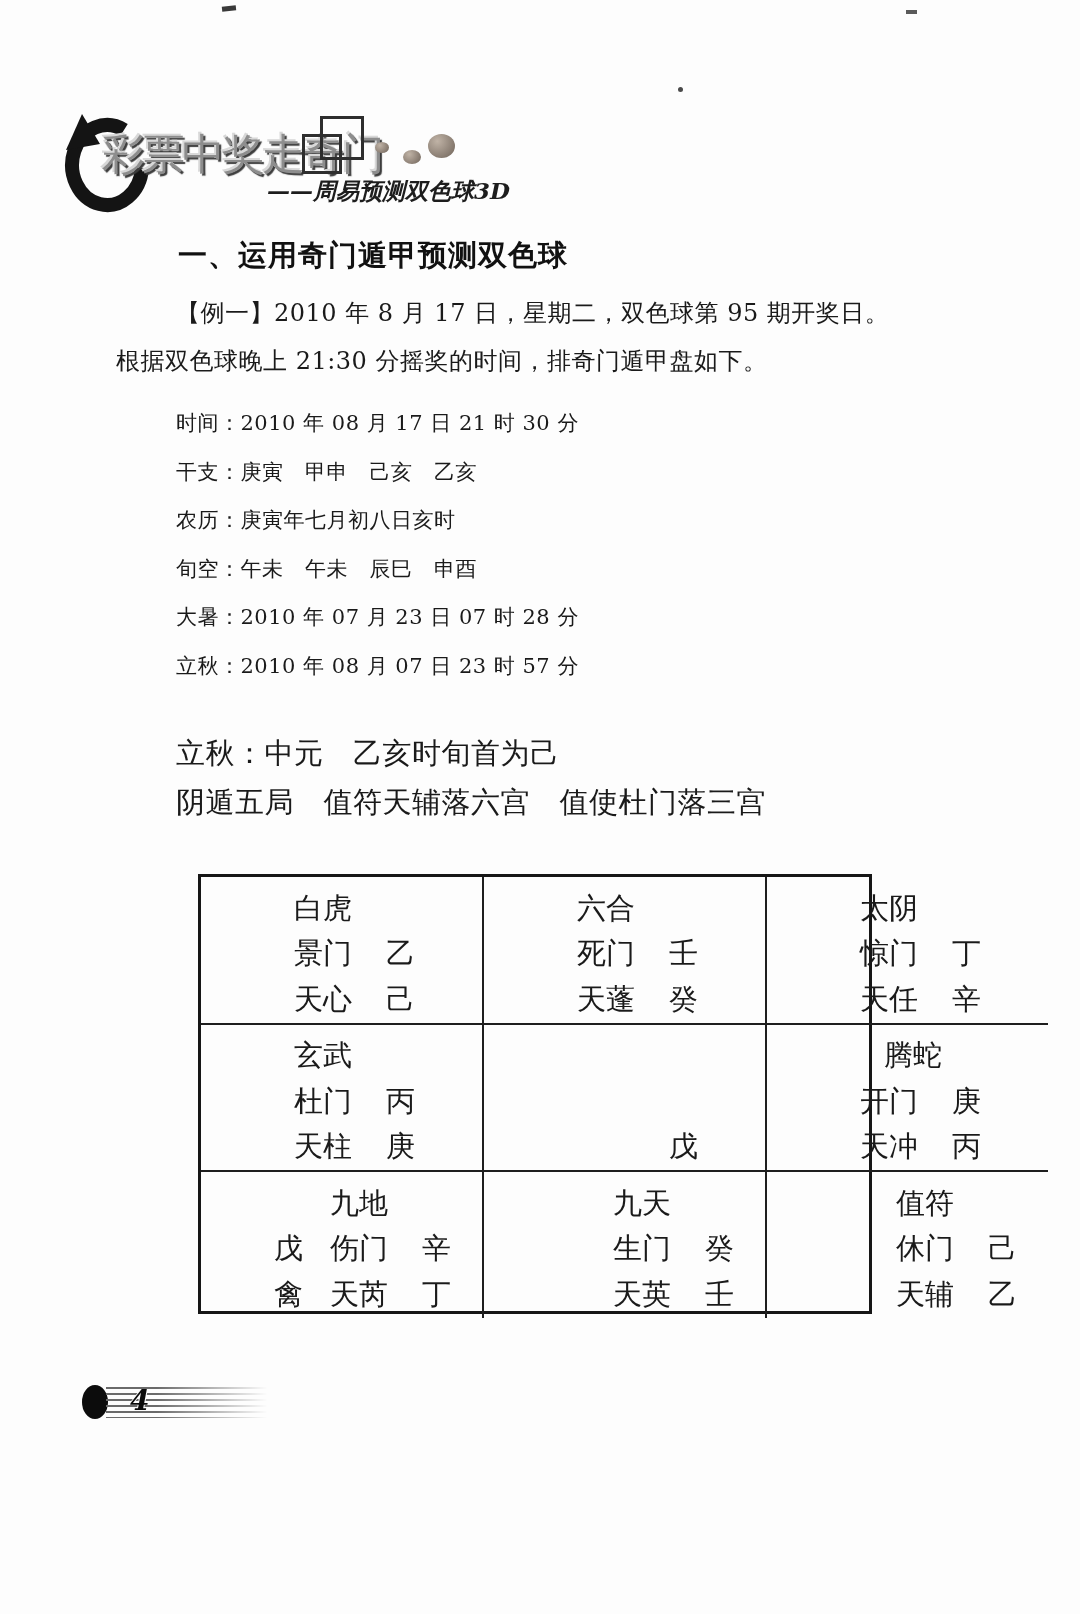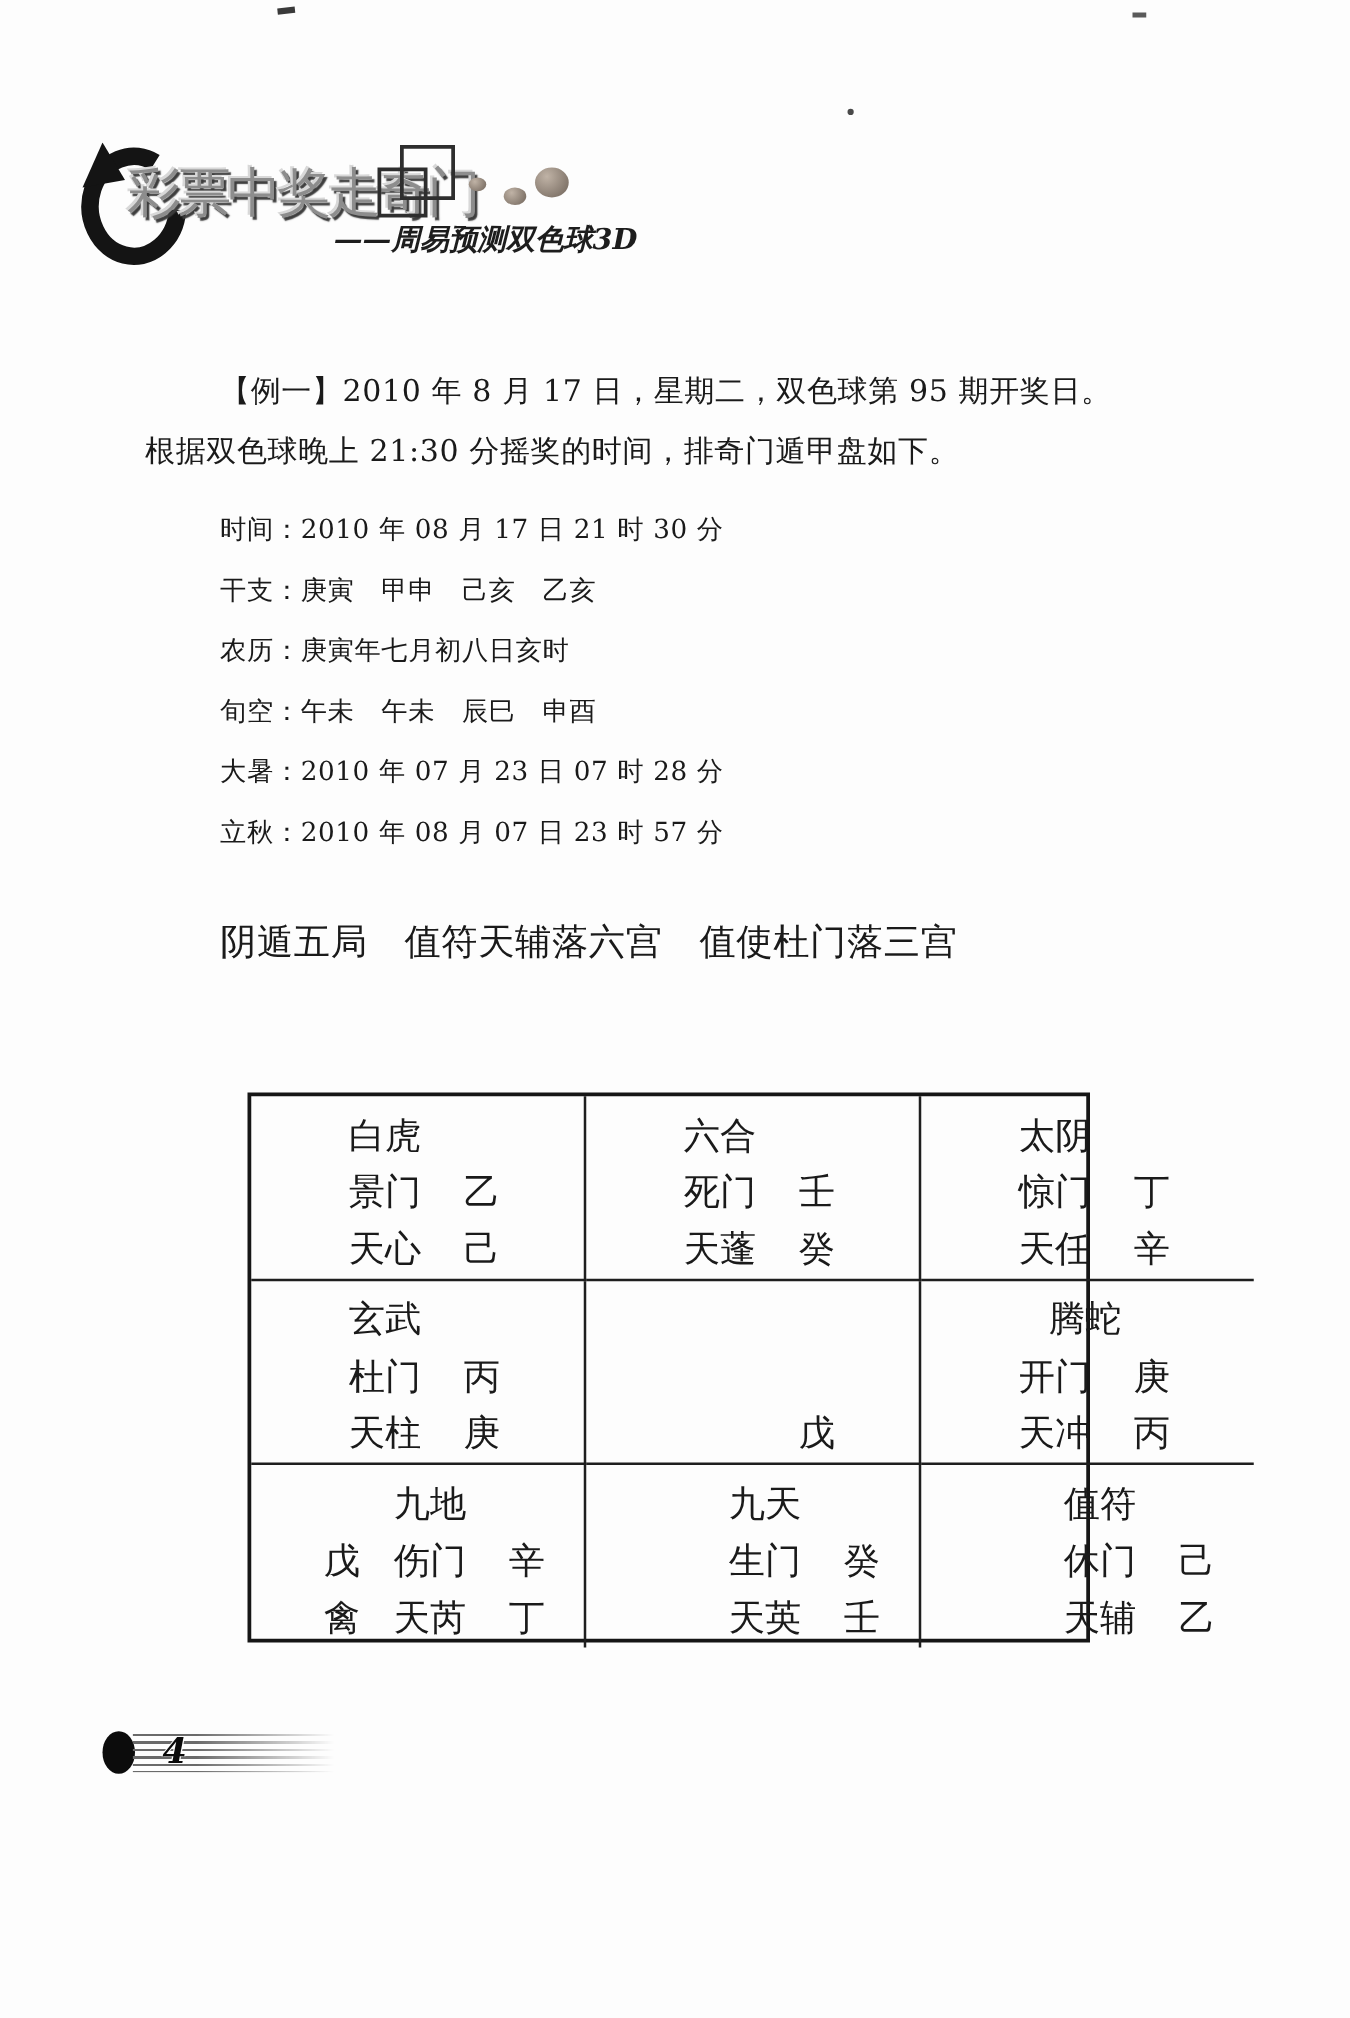--- a/index.html
+++ b/index.html
@@ -123,6 +123,7 @@
     <div class="logo-subtitle">——周易预测双色球3D</div>
   </div>
 
+  <div class="section-heading">一、运用奇门遁甲预测双色球</div>
 
   <div class="intro">
     <div class="intro-line-1">【例一】2010 年 8 月 17 日，星期二，双色球第 95 期开奖日。</div>

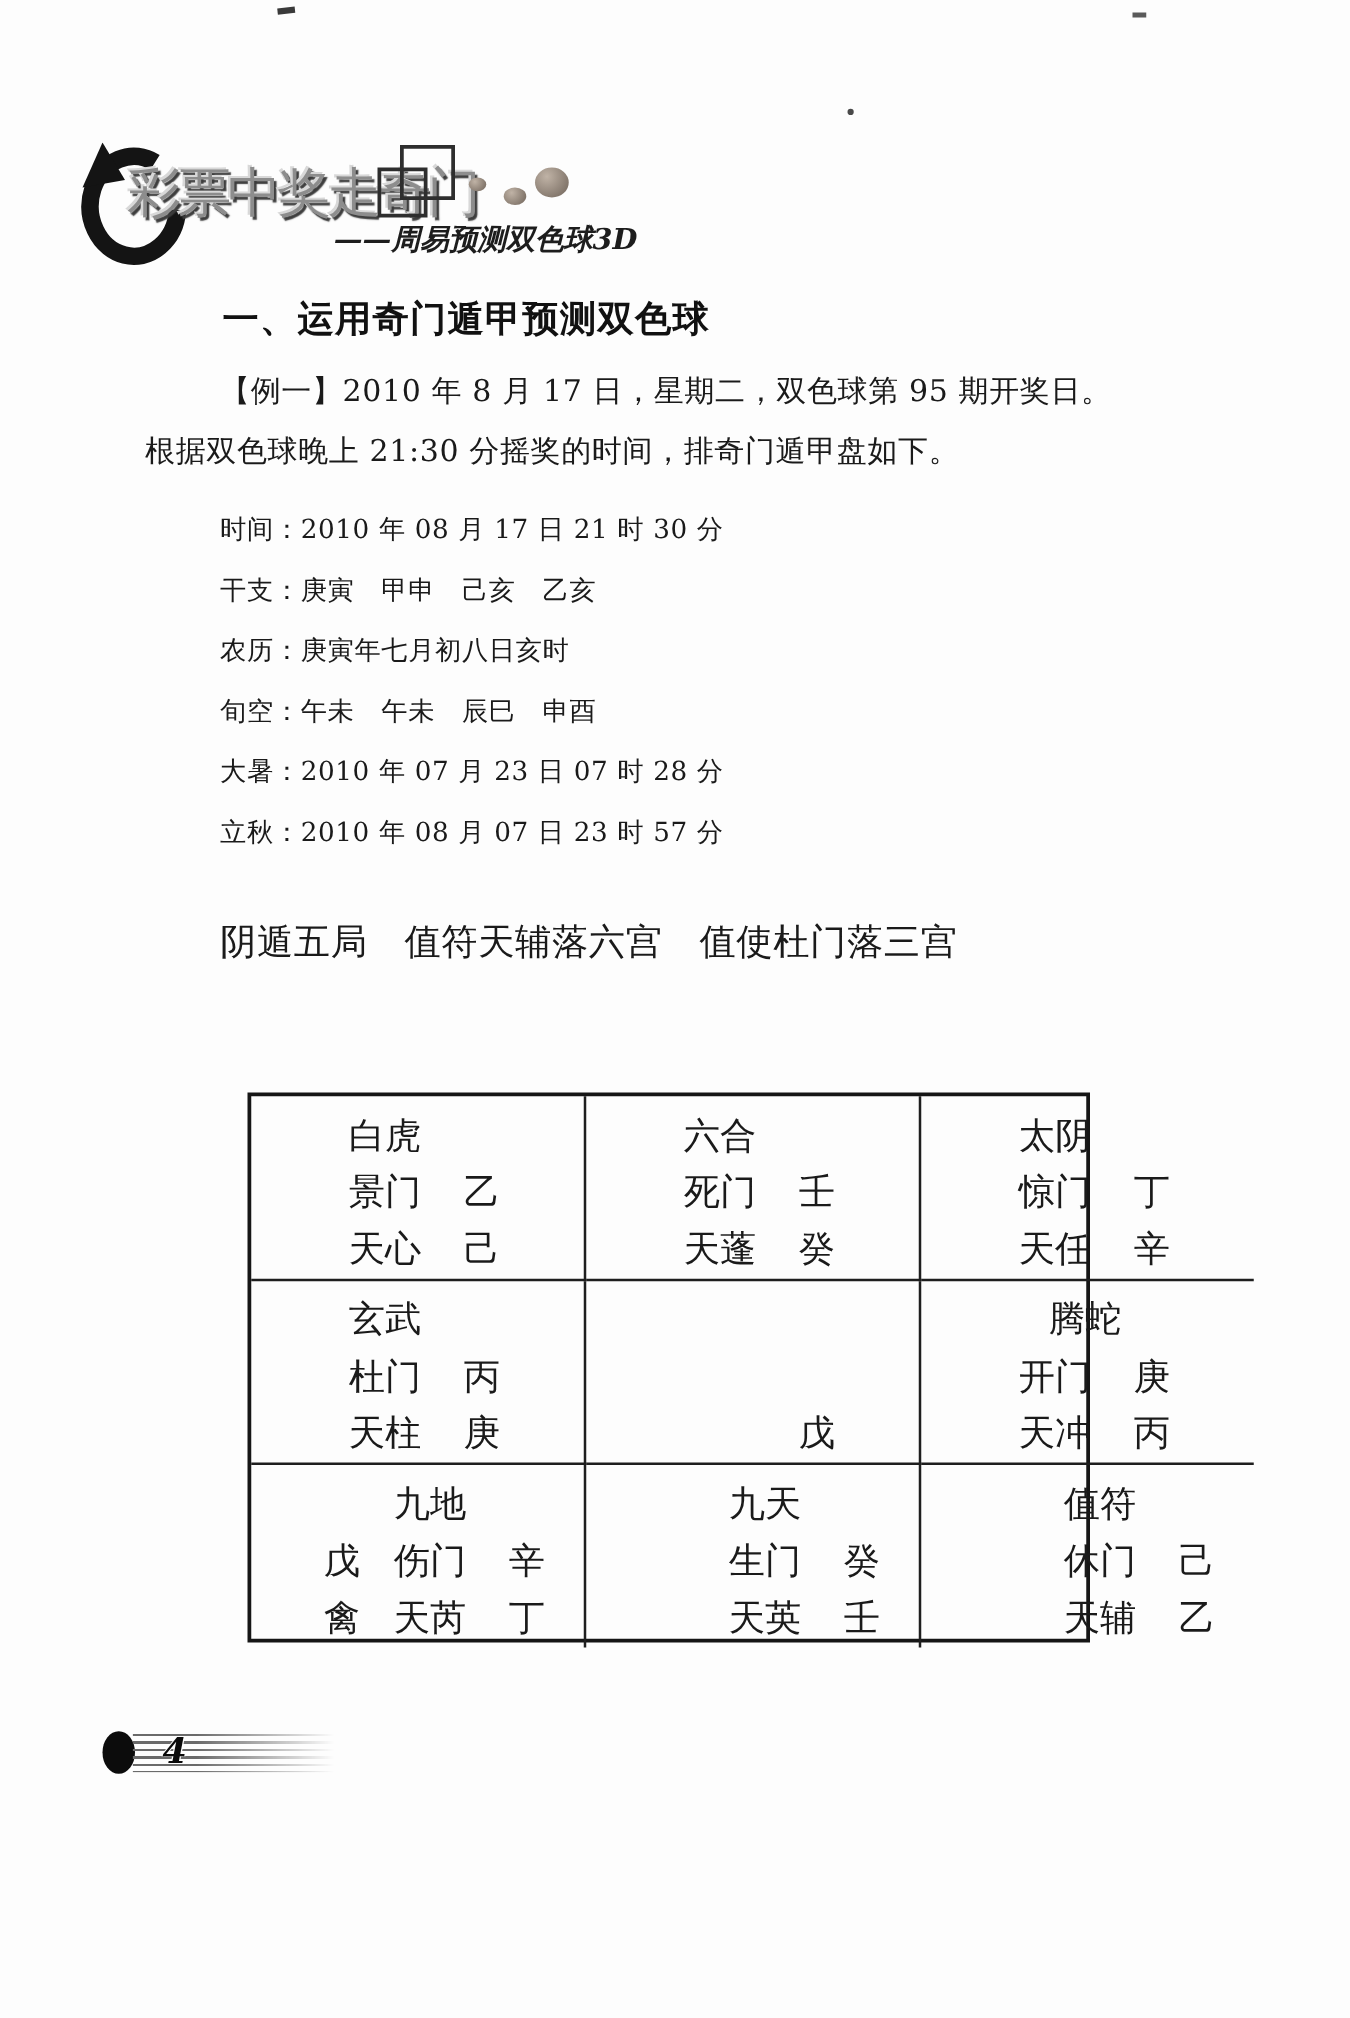--- a/index.html
+++ b/index.html
@@ -140,6 +140,7 @@
   </div>
 
   <div class="summary">
+    <div>立秋：中元　乙亥时旬首为己</div>
     <div>阴遁五局　值符天辅落六宫　值使杜门落三宫</div>
   </div>
 

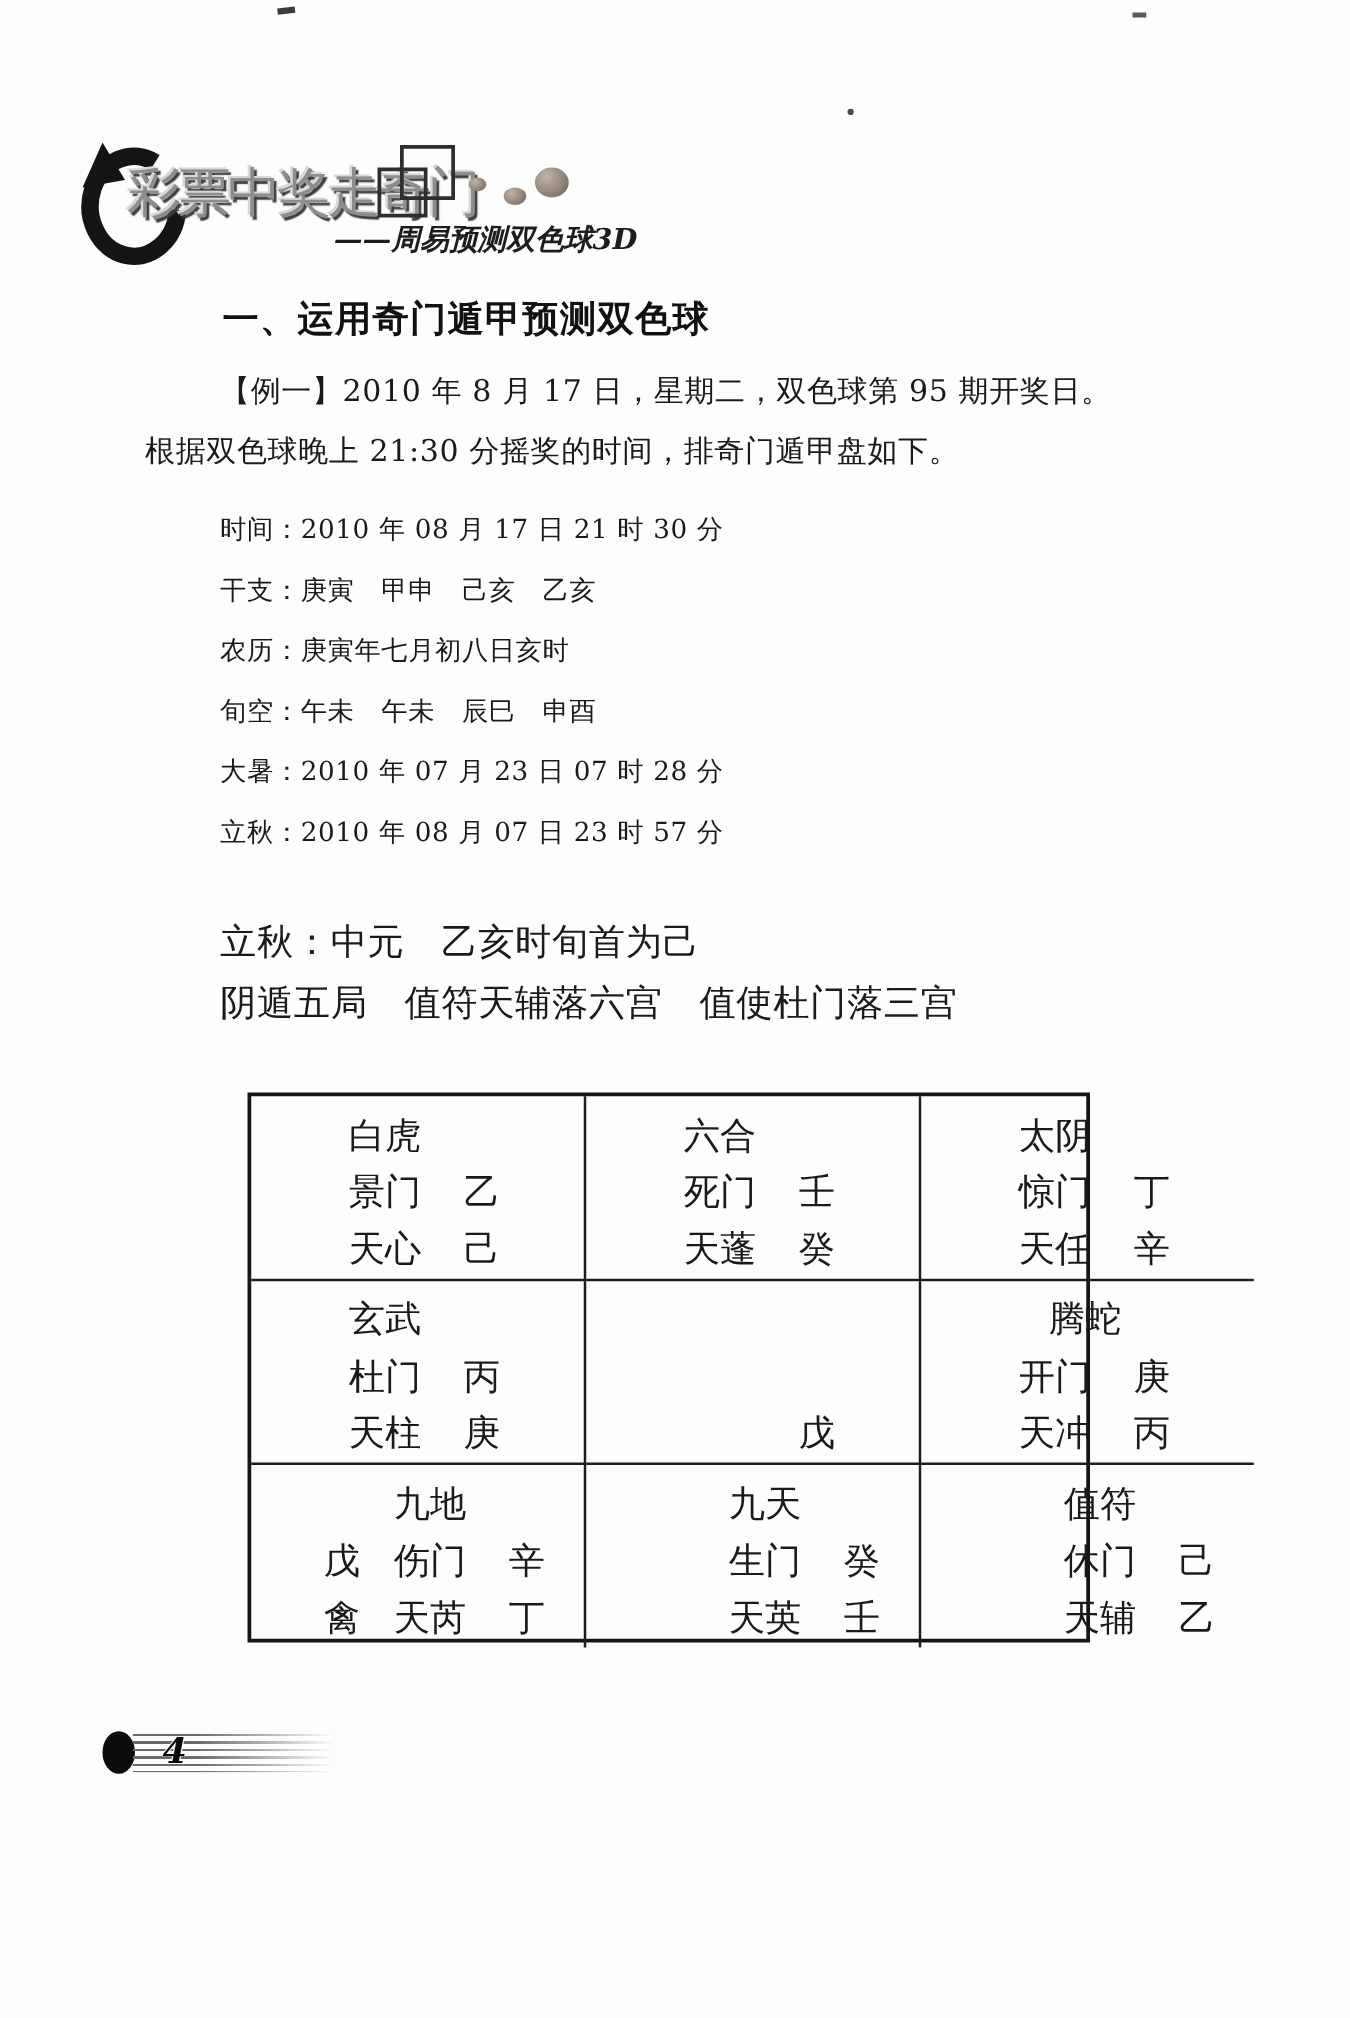--- a/index.html
+++ b/index.html
@@ -76,7 +76,7 @@
     grid-template-rows: repeat(3, 1fr);
     background: #fdfdfd;
   }
-  .cell { border-right: 2px solid #1e1e1e; border-bottom: 2px solid #1e1e1e; padding: 9px 0 0 16px; font-size: 29px; }
+  .cell { border-right: 2px solid #1e1e1e; border-bottom: 2px solid #1e1e1e; padding: 9px 0 0 31px; font-size: 29px; }
   .cell.col-3 { border-right: none; }
   .cell.row-3 { border-bottom: none; margin-left: 36px; }
   .cline { display: grid; grid-template-columns: 62px 92px 60px; height: 45.5px; align-items: center; }

